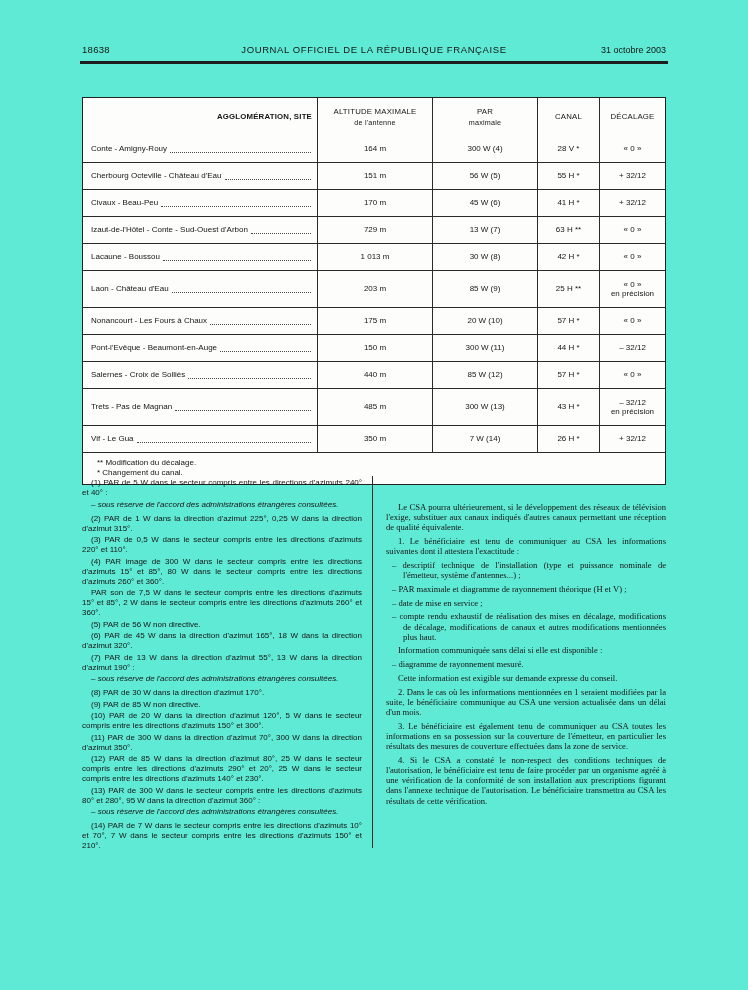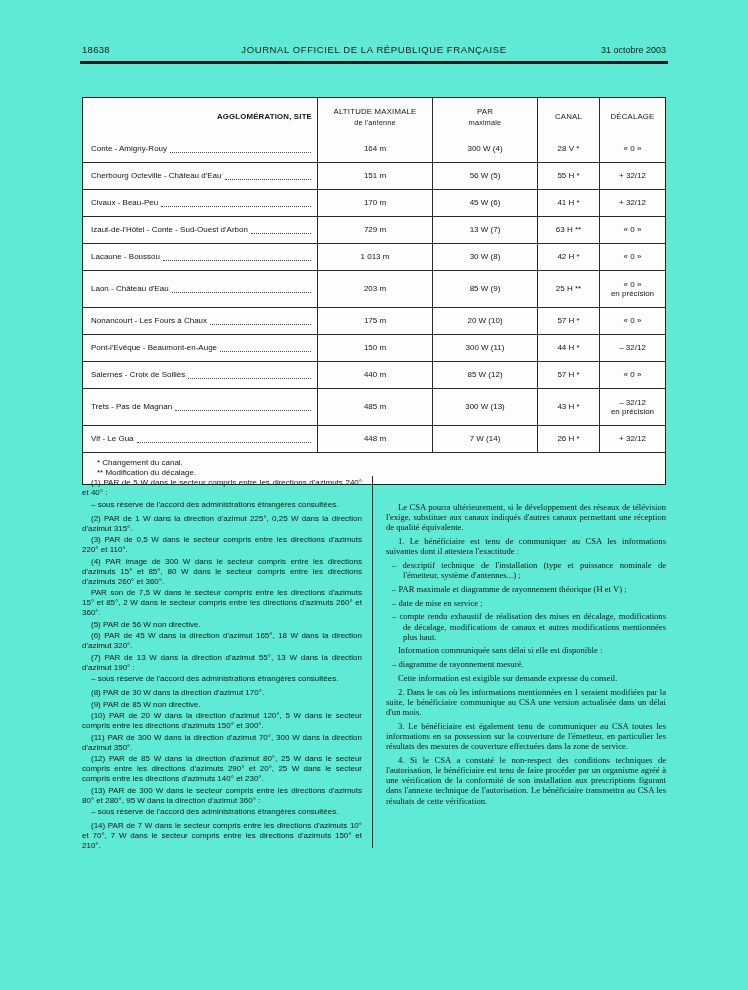--- a/index.html
+++ b/index.html
@@ -140,7 +140,7 @@
         </div>
         <div class="t-row">
           <div class="t-cell"><div class="sitewrap"><span class="sitename">Vif - Le Gua</span><span class="leader"></span></div></div>
-          <div class="t-cell">448 m</div>
+          <div class="t-cell">350 m</div>
           <div class="t-cell">7 W (14)</div>
           <div class="t-cell">26 H *</div>
           <div class="t-cell">+ 32/12</div>

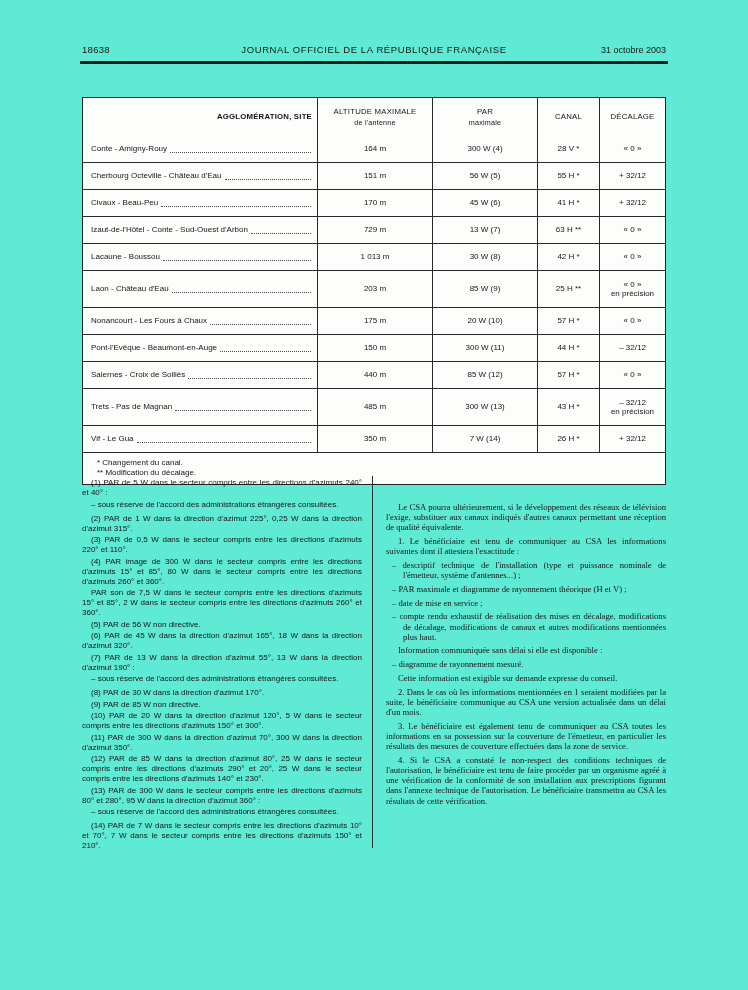--- a/index.html
+++ b/index.html
@@ -147,8 +147,8 @@
         </div>
       </div>
     <div class="t-notes" id="tnotes">
+        <div>** Modification du décalage.</div>
         <div>* Changement du canal.</div>
-        <div>** Modification du décalage.</div>
       </div>
   </section>
 

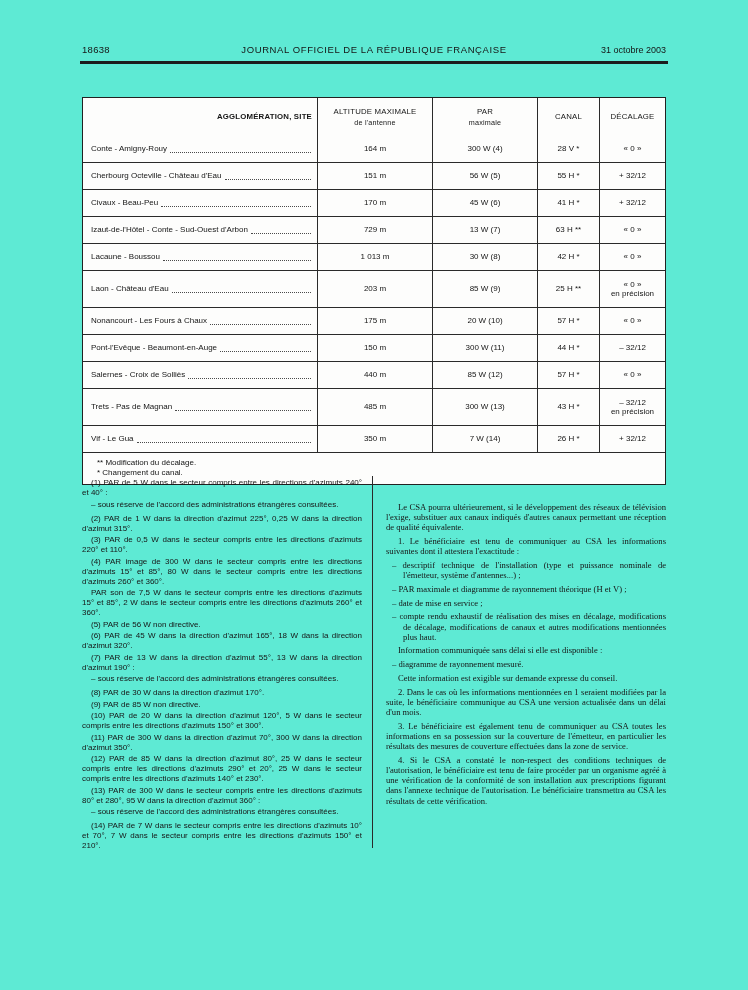--- a/index.html
+++ b/index.html
@@ -41,7 +41,7 @@
   .leftcol{left:82px;width:280px;}
   .rightcol{left:386px;width:280px;font-family:"Liberation Serif", serif;font-size:8.6px;line-height:10.2px;margin-top:24px;}
   .fn-p{margin:0 0 1.5px;text-indent:9px;}
-  .fn-dash{margin:1px 0 4px 4px;padding-left:14px;text-indent:-9px;}
+  .fn-dash{margin:1px 0 4px 4px;padding-left:14px;text-indent:-9px;font-style:italic;}
   .pr-p{margin:0 0 3.5px;text-indent:12px;}
   .pr-dash{margin:0 0 3.5px 6px;padding-left:11px;text-indent:-11px;}
 </style>

